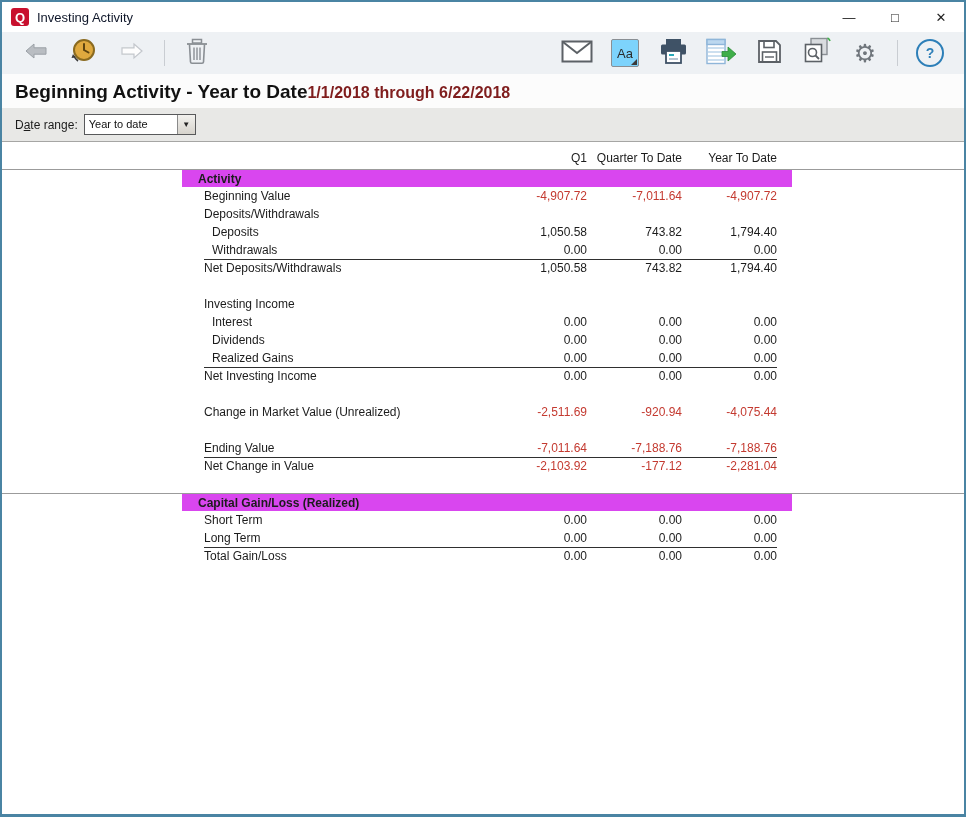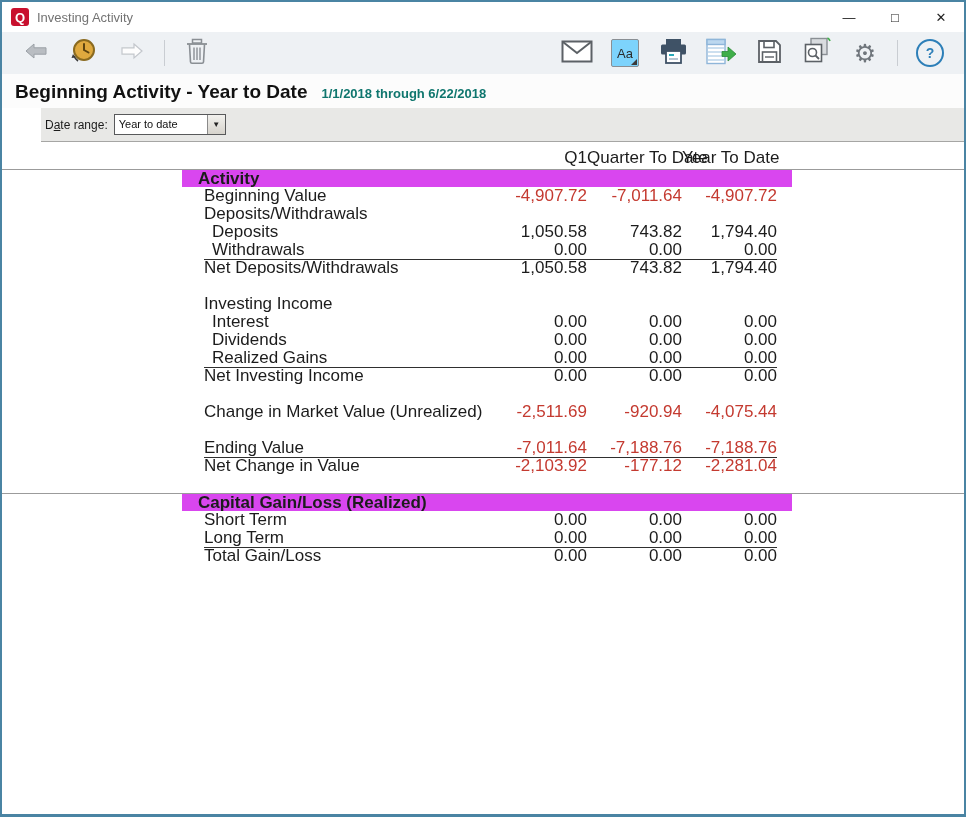--- a/index.html
+++ b/index.html
@@ -11,7 +11,7 @@
   .titlebar{height:30px;background:#fff;display:flex;align-items:center;flex:none;}
   .q-logo{width:18px;height:18px;margin:0 8px 0 9px;background:#c8102e;border-radius:3px;color:#fff;
     font-weight:bold;font-size:13px;display:flex;align-items:center;justify-content:center;flex:none;}
-  .title-text{font-size:13px;color:#737373;flex:1;}
+  .title-text{font-size:13px;color:#0f172a;flex:1;}
   .win-btn{width:46px;height:30px;display:flex;align-items:center;justify-content:center;
     font-size:13px;color:#222;cursor:default;}
 

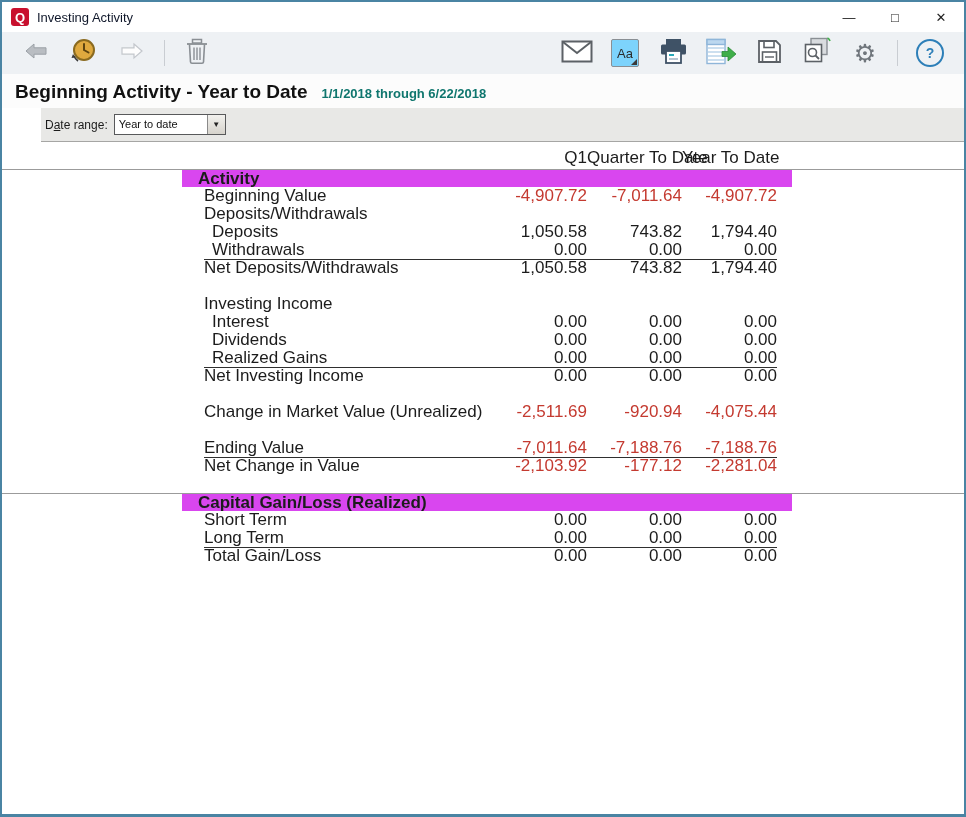--- a/index.html
+++ b/index.html
@@ -30,7 +30,7 @@
   
   .rpt-header{padding:7px 0 5px 13px;display:flex;align-items:baseline;background:#fcfcfc;flex:none;}
   .rpt-title{font-size:19px;font-weight:bold;color:#111;}
-  .rpt-subtitle{font-size:13px;font-weight:bold;color:#0f766e;margin-left:14px;}
+  .rpt-subtitle{font-size:16px;font-weight:bold;color:#7f1d1d;}
 
   
   .datebar{height:33px;background:#e8e8e6;border-bottom:1px solid #a6a6a4;display:flex;align-items:center;

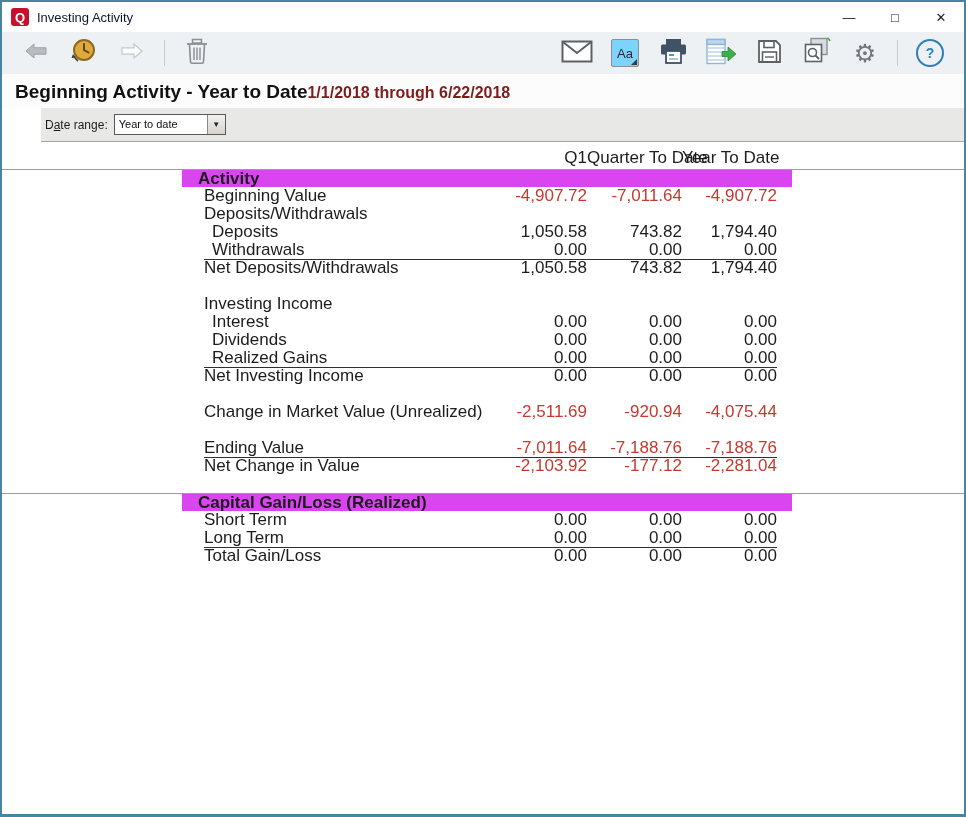--- a/index.html
+++ b/index.html
@@ -34,7 +34,7 @@
 
   
   .datebar{height:33px;background:#e8e8e6;border-bottom:1px solid #a6a6a4;display:flex;align-items:center;
-    padding-left:4px;flex:none;margin-left:39px;}
+    padding-left:13px;flex:none;}
   .datebar label{font-size:12px;color:#1c1c1c;margin-right:6px;}
   .combo{width:112px;height:21px;background:#fff;border:1px solid #58595b;display:flex;align-items:stretch;box-sizing:border-box;}
   .combo-text{flex:1;font-size:11px;color:#111;padding:3px 0 0 4px;white-space:nowrap;overflow:hidden;}

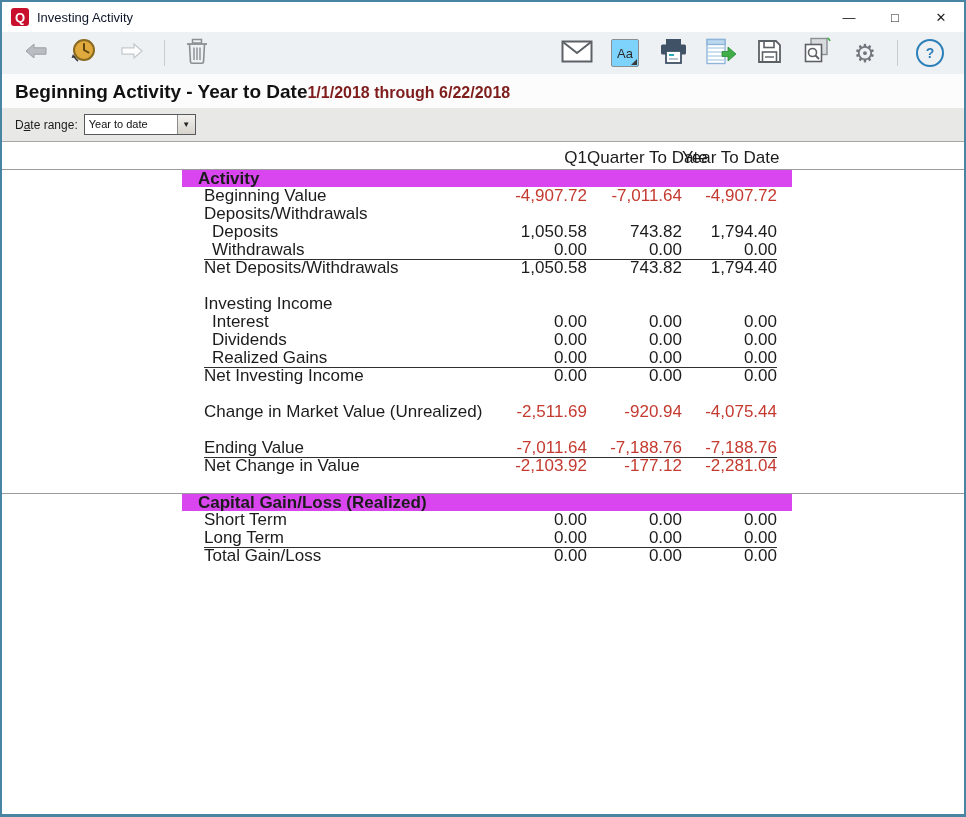--- a/index.html
+++ b/index.html
@@ -42,7 +42,7 @@
     align-items:center;justify-content:center;font-size:8px;color:#222;}
 
   
-  .report{flex:1;background:#fff;overflow:hidden;font-size:17px;color:#1c1c1c;padding-top:5px;}
+  .report{flex:1;background:#fff;overflow:hidden;font-size:12px;color:#1c1c1c;padding-top:5px;}
   .row{display:flex;align-items:center;height:18px;margin-left:180px;width:610px;box-sizing:border-box;
     padding-right:15px;position:relative;}
   .row .lbl{flex:1;white-space:nowrap;}

